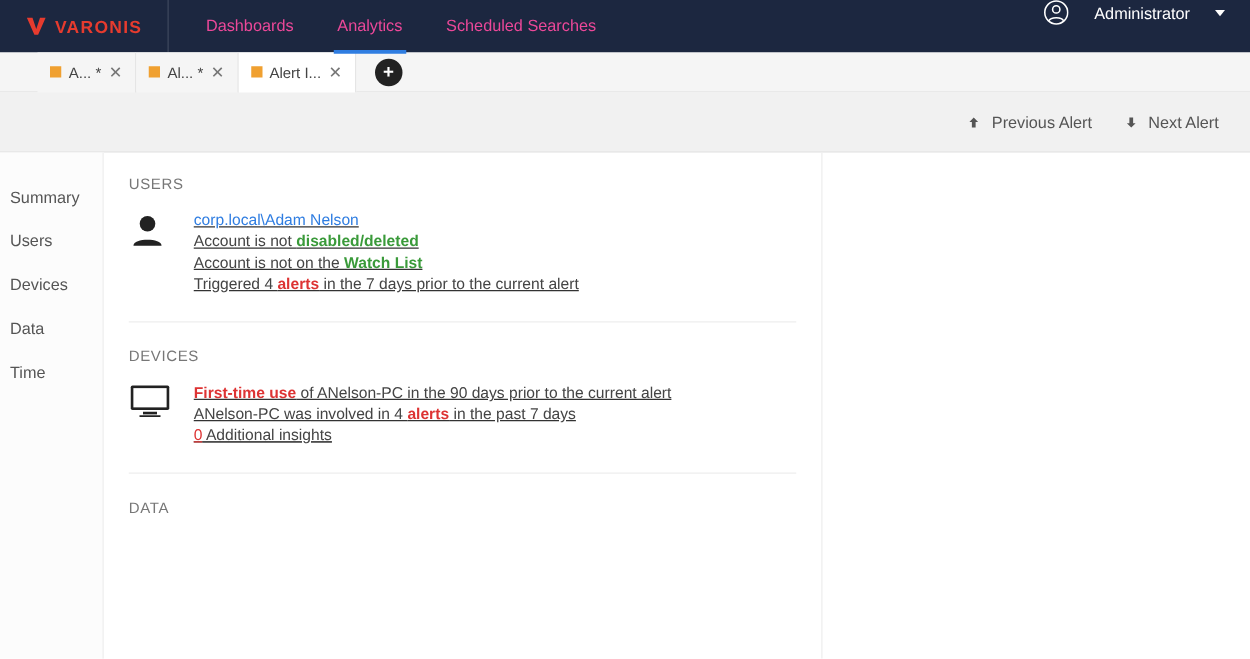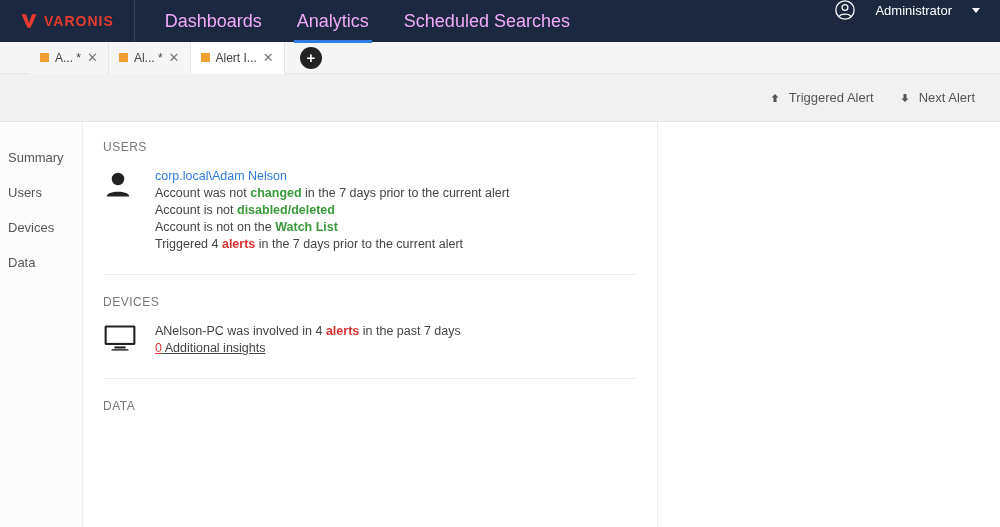--- a/index.html
+++ b/index.html
@@ -38,8 +38,8 @@
   .brand svg { margin-right: 6px; }
   .nav-links { display: flex; gap: 35px; }
   .nav-link {
-    color: #f0abfc;
-    font-size: 18px;
+    color: #ec4899;
+    font-size: 13px;
     cursor: pointer;
     height: 42px;
     line-height: 42px;

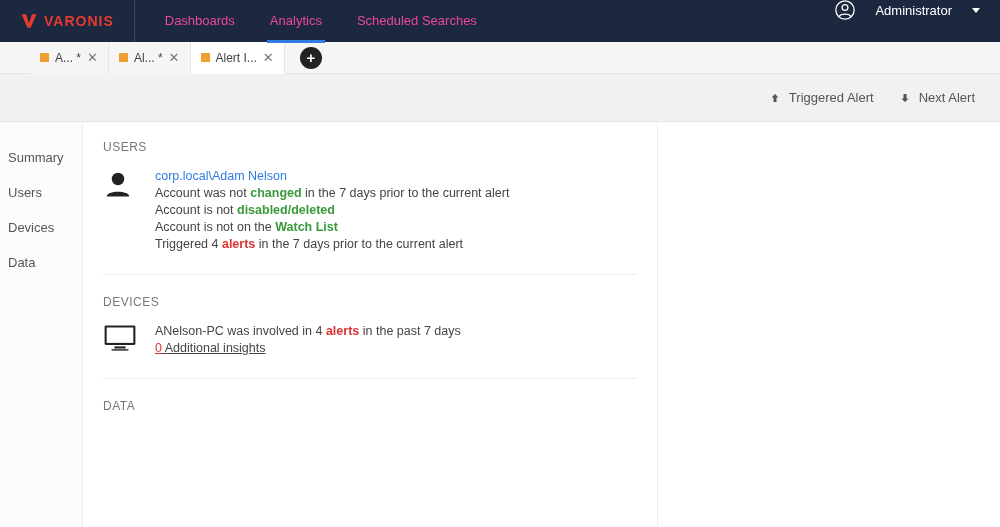--- a/index.html
+++ b/index.html
@@ -224,7 +224,7 @@
     <svg width="12" height="12" viewBox="0 0 24 24">
         <path d="M12 4l-7 7h4v9h6v-9h4z" fill="#555"></path>
       </svg>
-    <span>Triggered Alert</span>
+    <span>Previous Alert</span>
   </div>
   <div class="alert-nav">
     <svg width="12" height="12" viewBox="0 0 24 24">

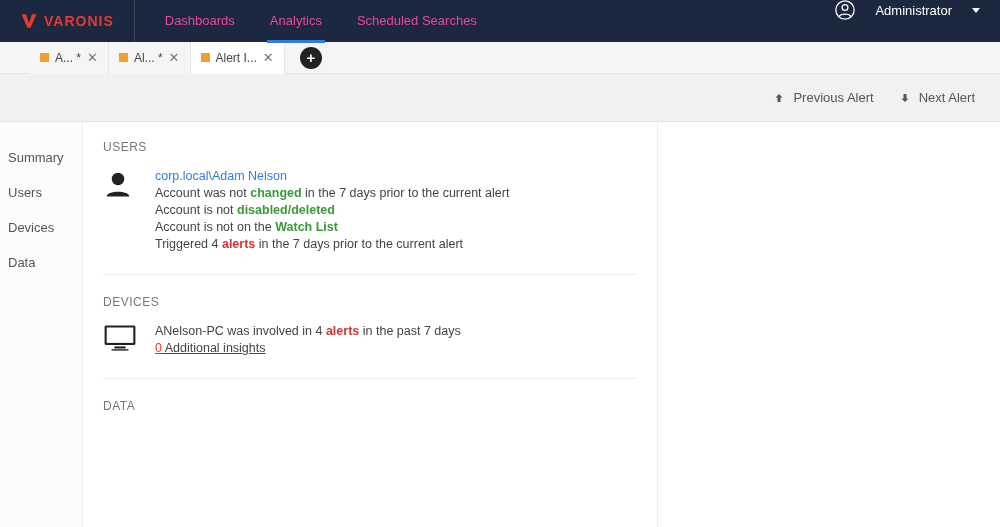--- a/index.html
+++ b/index.html
@@ -162,7 +162,7 @@
     margin-bottom: 20px;
   }
   .section .icon-col { width: 32px; }
-  .section .lines { flex:1; }
+  .section .lines { flex:1;text-decoration:underline; }
   .section .lines .line { margin-bottom: 3px; font-size: 12.5px; color:#444;}
   .link-blue { color: #2f7de1; cursor:pointer;}
   .green { color: #3a9a3a; font-weight: 600;}

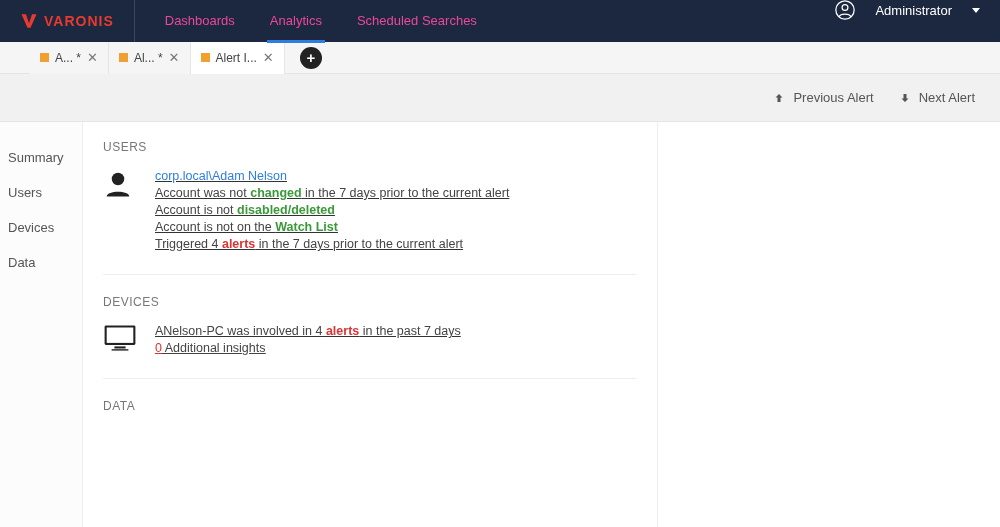--- a/index.html
+++ b/index.html
@@ -256,7 +256,6 @@
           </div>
           <div class="lines">
             <div class="line"><span class="link-blue">corp.local\Adam Nelson</span></div>
-            <div class="line"><span>Account was not </span><span class="green">changed</span><span> in the 7 days prior to the current alert</span></div>
             <div class="line"><span>Account is not </span><span class="green">disabled/deleted</span></div>
             <div class="line"><span>Account is not on the </span><span class="green">Watch List</span></div>
             <div class="line"><span>Triggered 4 </span><span class="red">alerts</span><span> in the 7 days prior to the current alert</span></div>

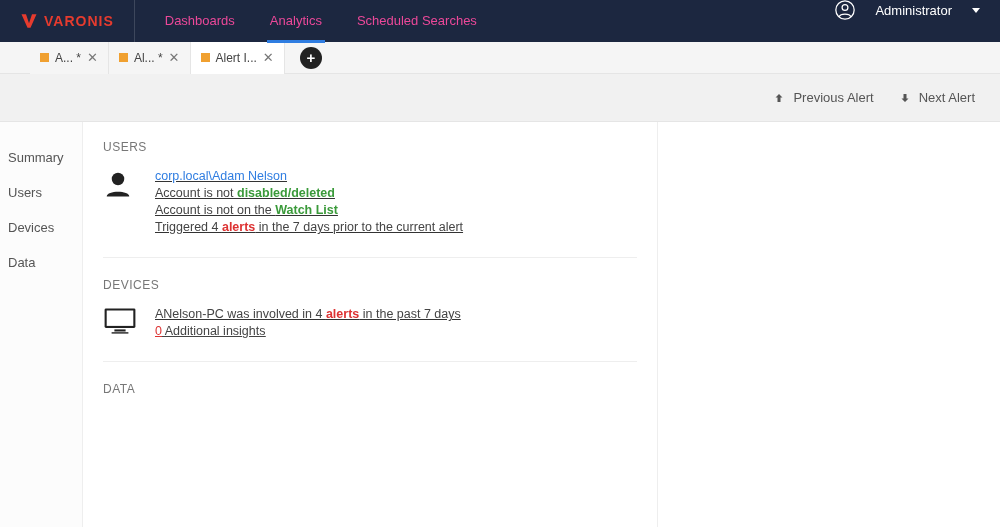--- a/index.html
+++ b/index.html
@@ -240,6 +240,7 @@
     <div class="side-item">Users</div>
     <div class="side-item">Devices</div>
     <div class="side-item">Data</div>
+    <div class="side-item">Time</div>
   </div>
 
   <div class="content-wrap">

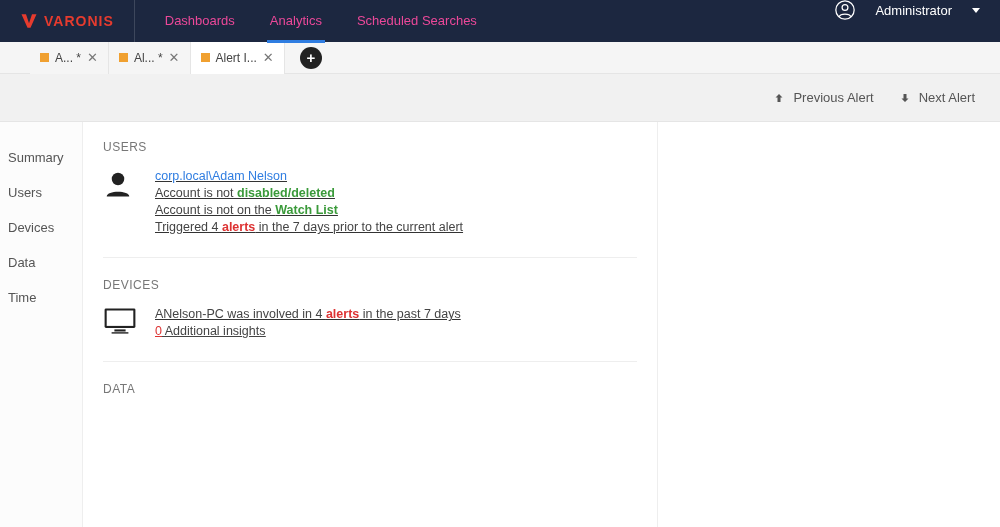--- a/index.html
+++ b/index.html
@@ -276,6 +276,7 @@
               </svg>
           </div>
           <div class="lines">
+            <div class="line"><span class="red">First-time use</span><span> of ANelson-PC in the 90 days prior to the current alert</span></div>
             <div class="line"><span>ANelson-PC was involved in 4 </span><span class="red">alerts</span><span> in the past 7 days</span></div>
             <div class="line"><span class="u-red">0</span><span class="u-text"> Additional insights</span></div>
           </div>

